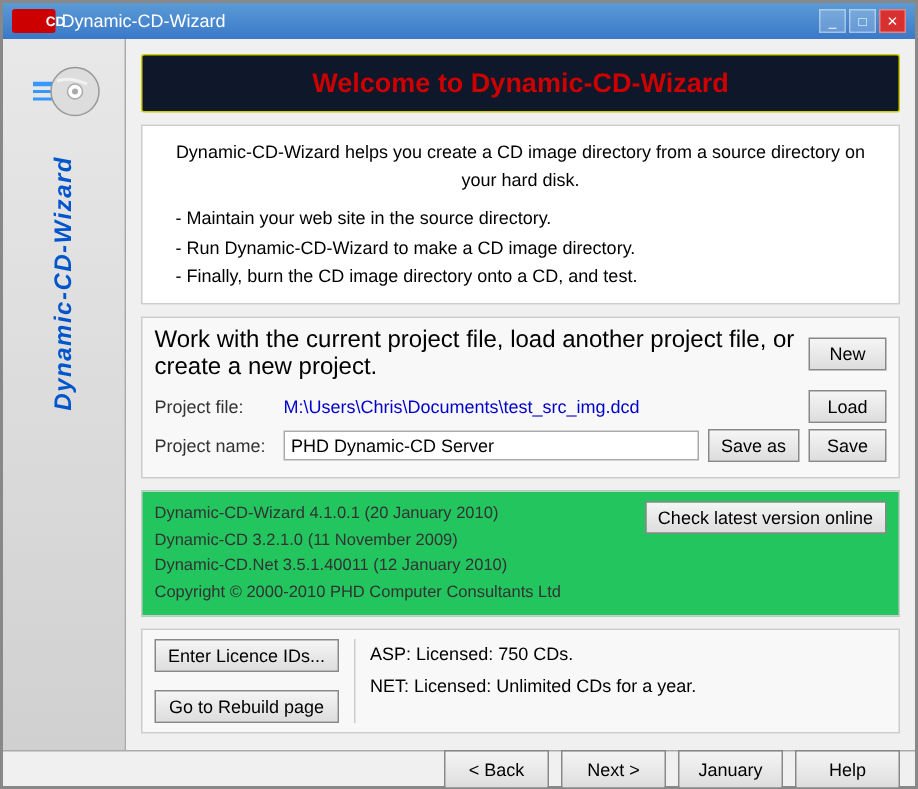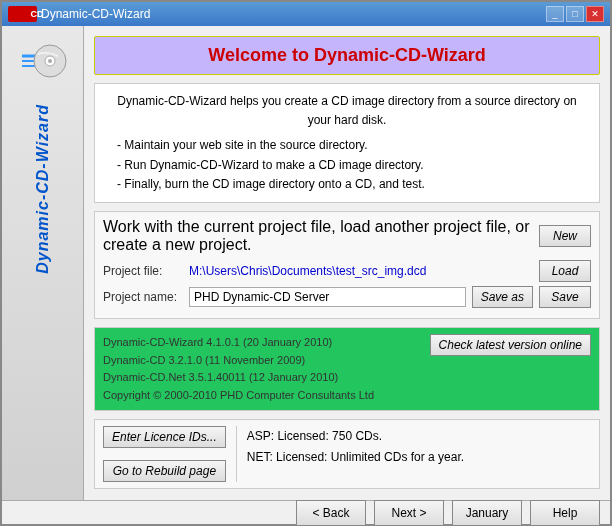--- a/index.html
+++ b/index.html
@@ -109,7 +109,7 @@
       gap: 8px;
     }
     .welcome-banner {
-      background: #c4b5fd;
+      background: #0f172a;
       border: 1px solid #cccc00;
       text-align: center;
       padding: 8px;

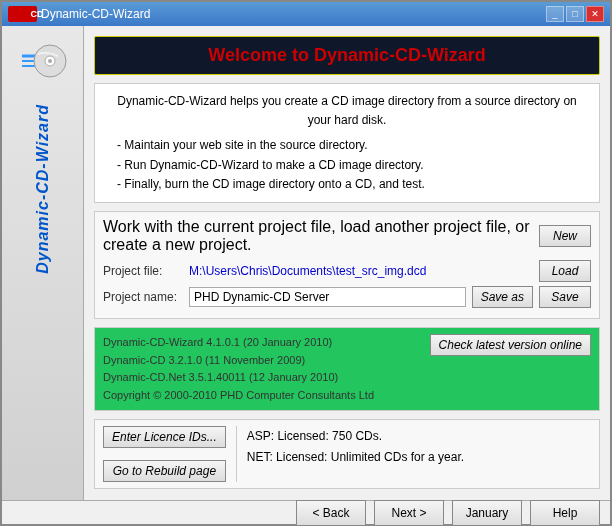--- a/index.html
+++ b/index.html
@@ -179,7 +179,6 @@
       cursor: pointer;
       padding: 0 8px;
       white-space: nowrap;
-      font-style: italic;
     }
     .work-text {
       font-size: 16px;

